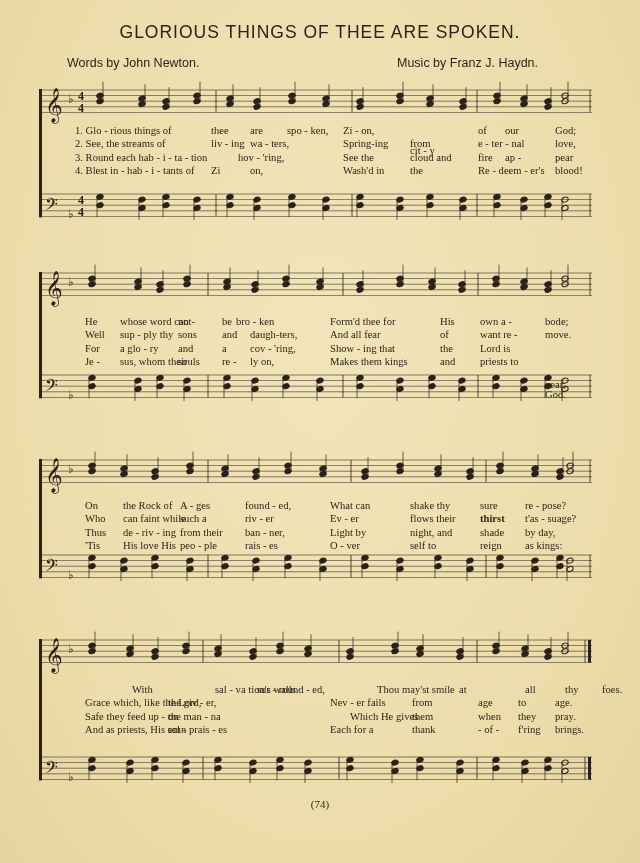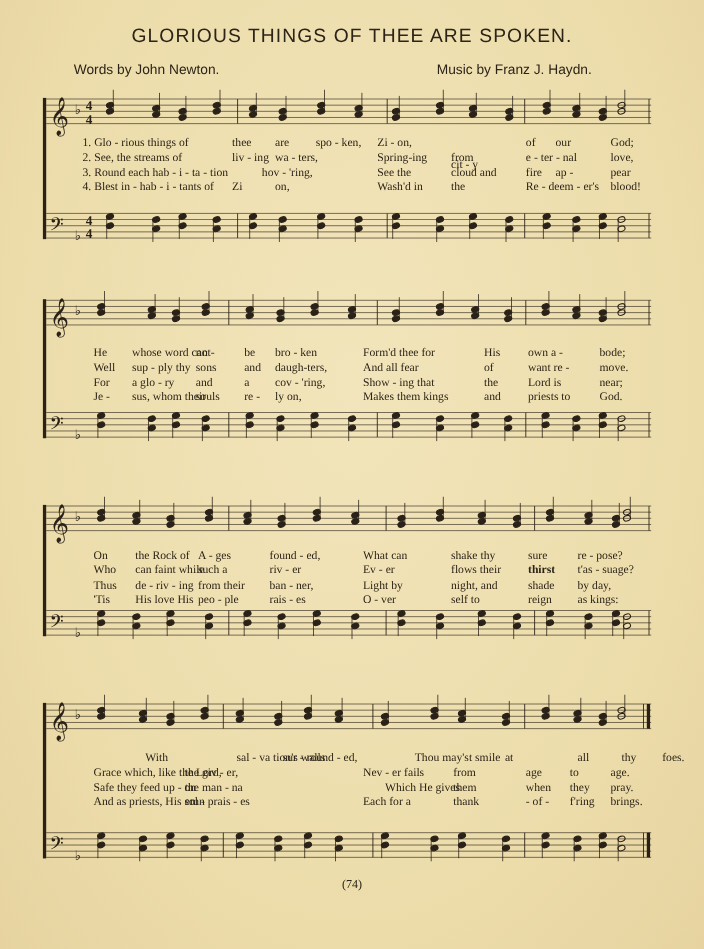--- a/index.html
+++ b/index.html
@@ -329,7 +329,7 @@
         <span class="syl" style="left: 120px;">whose word can -</span>
         <span class="syl" style="left: 178px;">not</span>
         <span class="syl" style="left: 222px;">be</span>
-        <span class="syl" style="left: 250px;">bro - ken</span>
+        <span class="syl" style="left: 236px;">bro - ken</span>
         <span class="syl" style="left: 330px;">Form'd thee for</span>
         <span class="syl" style="left: 440px;">His</span>
         <span class="syl" style="left: 480px;">own  a - </span>

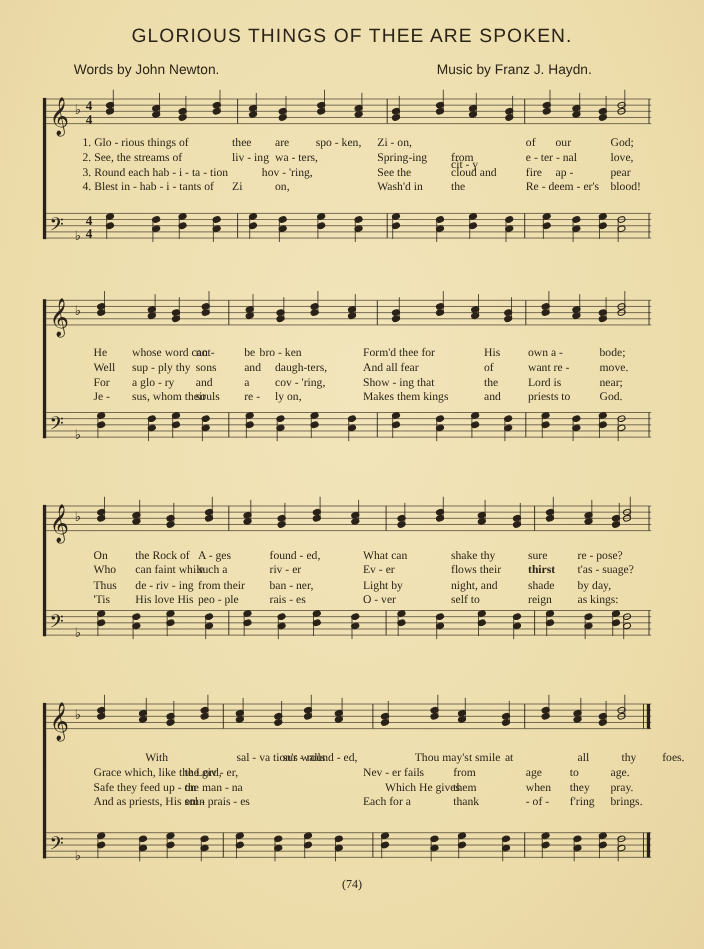--- a/index.html
+++ b/index.html
@@ -355,7 +355,7 @@
         <span class="syl" style="left: 330px;">Show - ing  that</span>
         <span class="syl" style="left: 440px;">the</span>
         <span class="syl" style="left: 480px;">Lord  is</span>
-        <span class="syl" style="left: 545px;">near;</span>
+        <span class="syl" style="left: 545px; margin-top: 36px;">near;</span>
       </div>
       <div class="lyric-line" style="top: 39.9px;">
         <span class="syl" style="left: 85px;">Je  -</span>

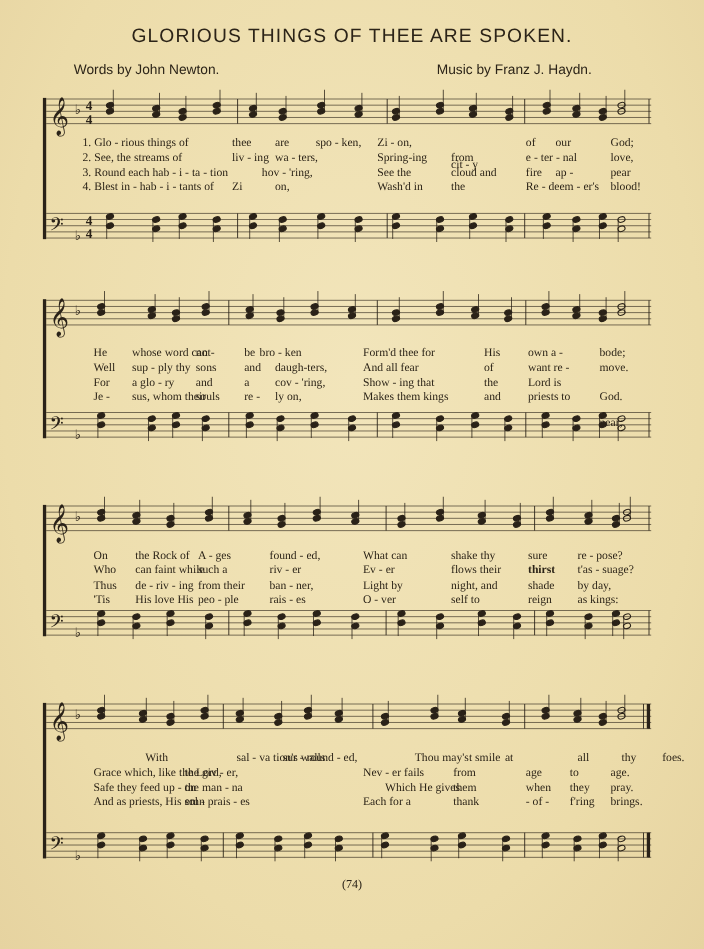--- a/index.html
+++ b/index.html
@@ -366,7 +366,7 @@
         <span class="syl" style="left: 330px;">Makes them kings</span>
         <span class="syl" style="left: 440px;">and</span>
         <span class="syl" style="left: 480px;">priests to</span>
-        <span class="syl" style="left: 545px;">God.</span>
+        <span class="syl" style="left: 545px; margin-top: 33px;">God.</span>
       </div>
     </div>
     <svg width="640" height="863" style="position: absolute; left: 0px; top: 0px;">

